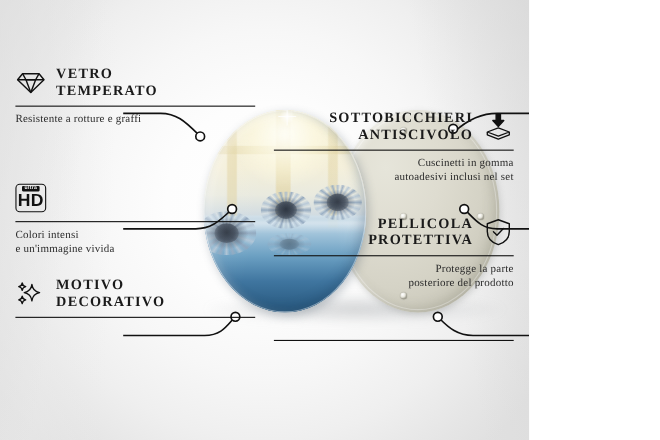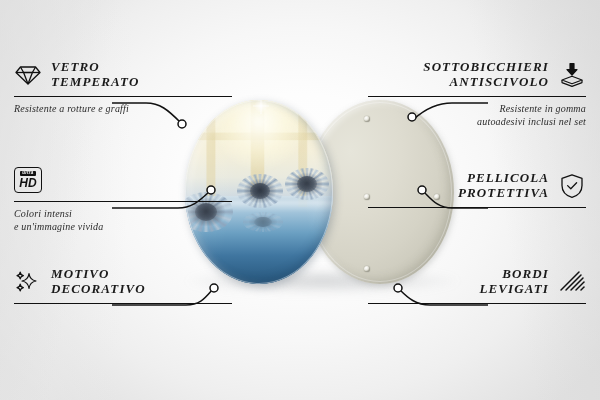--- a/index.html
+++ b/index.html
@@ -16,7 +16,7 @@
 
   #stage {
     position: relative;
-    width: 600px;
+    width: 481px;
     height: 400px;
     overflow: hidden;
     background:
@@ -27,7 +27,6 @@
         #efefef 72%,
         #e6e6e6 88%,
         #e0e0e0 100%);
-    font-style: italic;
   }
 
   

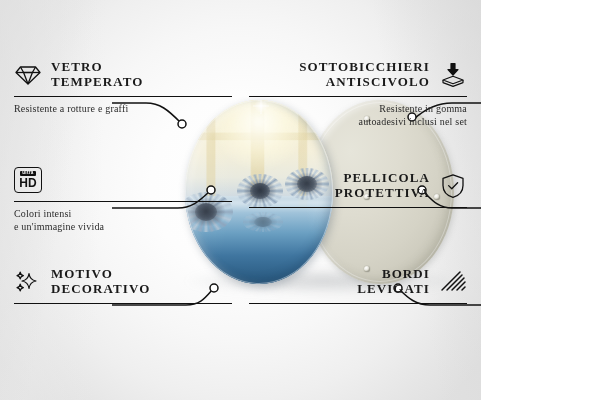--- a/index.html
+++ b/index.html
@@ -249,7 +249,7 @@
     width: 218px;
   }
   .callout.left  { left: 14px;  text-align: left; }
-  .callout.right { right: 14px; text-align: right; }
+  .callout.right { right: 14px; text-align: right; margin-top: 40px; }
 
   .callout-head {
     display: flex;

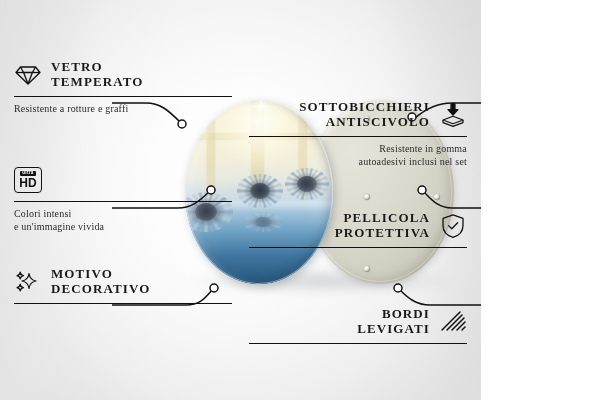--- a/index.html
+++ b/index.html
@@ -464,7 +464,7 @@
 ANTISCIVOLO</span>
     </div>
     <div class="callout-rule"></div>
-    <div class="callout-desc">Resistente in gomma
+    <div class="callout-desc">Cuscinetti in gomma
 autoadesivi inclusi nel set</div>
   </div>
 

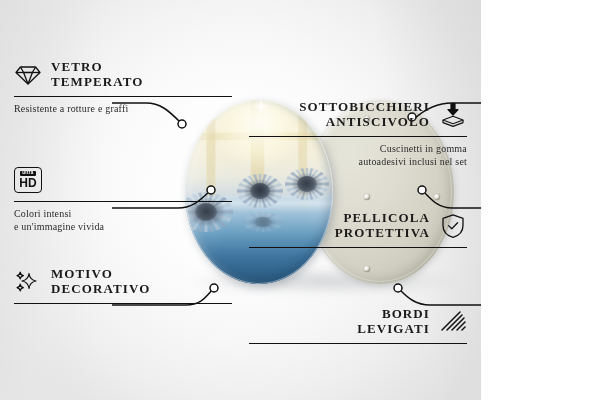--- a/index.html
+++ b/index.html
@@ -322,7 +322,7 @@
   }
   .hd-badge .hd-text {
     font-family: "Liberation Sans", sans-serif;
-    font-size: 12px;
+    font-size: 16px;
     font-weight: 700;
     letter-spacing: 0.2px;
     color: #111;

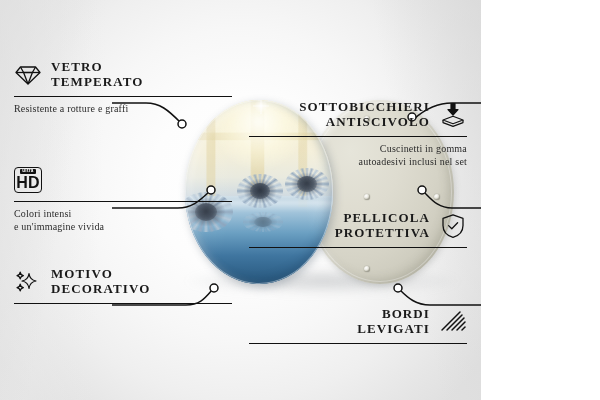--- a/index.html
+++ b/index.html
@@ -468,7 +468,7 @@
 autoadesivi inclusi nel set</div>
   </div>
 
-  <div class="callout right" style="top:169px;text-align:right;">
+  <div class="callout right" style="top:154px;text-align:right;">
     <div class="callout-head">
       <span class="icon-box">
         <svg width="24" height="26" viewBox="0 0 24 26">

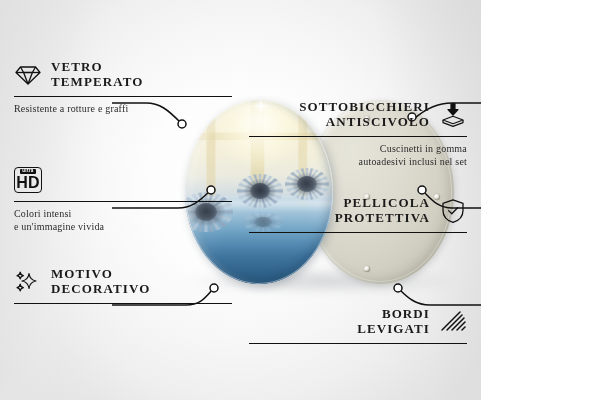--- a/index.html
+++ b/index.html
@@ -482,6 +482,8 @@
 PROTETTIVA</span>
     </div>
     <div class="callout-rule"></div>
+    <div class="callout-desc">Protegge la parte
+posteriore del prodotto</div>
   </div>
 
   <div class="callout right" style="top:265px;">

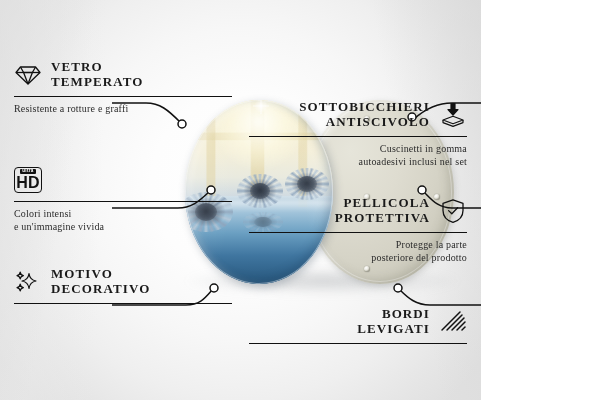--- a/index.html
+++ b/index.html
@@ -432,7 +432,7 @@
 e un'immagine vivida</div>
   </div>
 
-  <div class="callout left" style="top:265px;">
+  <div class="callout left" style="top:250px;">
     <div class="callout-head">
       <span class="icon-box">
         <svg width="26" height="24" viewBox="0 0 26 24">

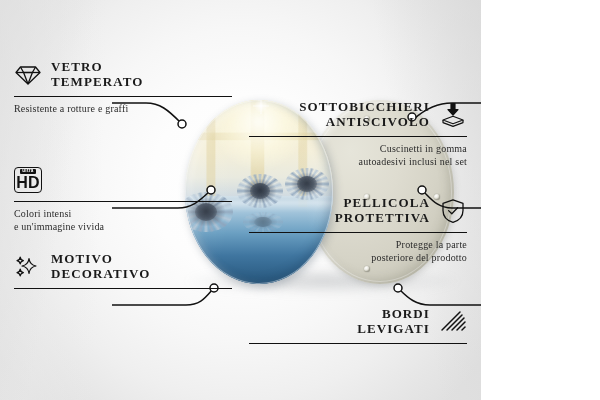--- a/index.html
+++ b/index.html
@@ -487,21 +487,6 @@
   </div>
 
   <div class="callout right" style="top:265px;">
-    <div class="callout-head">
-      <span class="icon-box">
-        <svg width="26" height="24" viewBox="0 0 26 24">
-          <g stroke="#111" stroke-width="1.5" stroke-linecap="round">
-            <path d="M2,20 L20,2"></path>
-            <path d="M7,20 L22,5"></path>
-            <path d="M12,20 L24,8"></path>
-            <path d="M17,20 L25,12"></path>
-            <path d="M22,20 L25,17"></path>
-          </g>
-        </svg>
-      </span>
-      <span class="callout-title">BORDI
-LEVIGATI</span>
-    </div>
     <div class="callout-rule"></div>
   </div>
 

